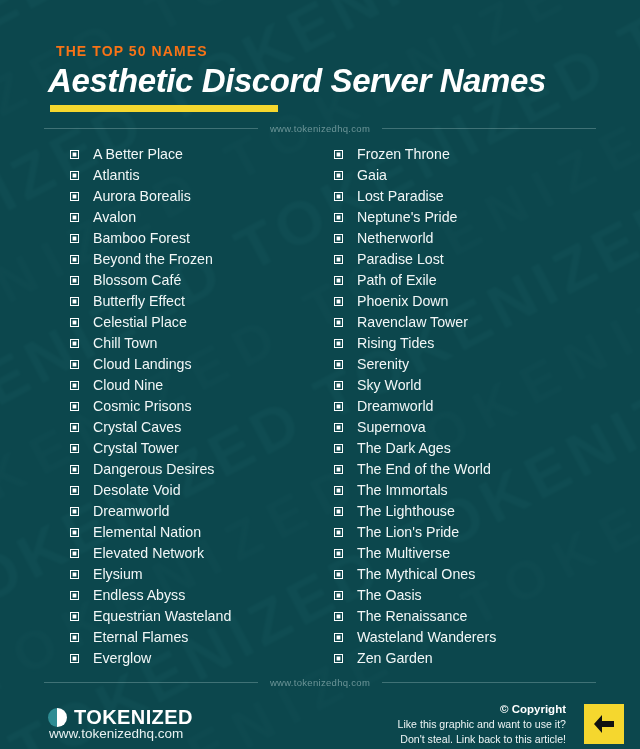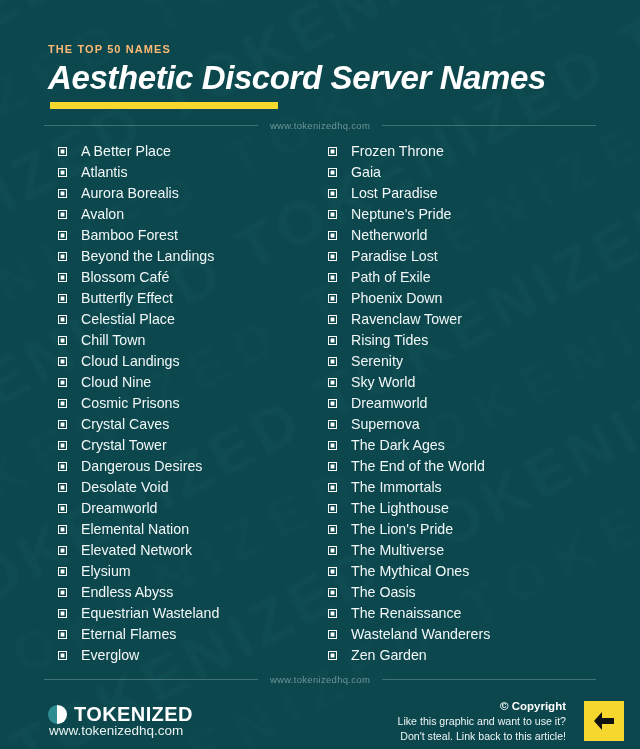--- a/index.html
+++ b/index.html
@@ -54,12 +54,12 @@
     padding: 44px 46px 0 48px;
   }
   .eyebrow {
-    color: #fdba74;
-    font-size: 11px;
+    color: #f97316;
+    font-size: 14px;
     font-weight: 700;
     letter-spacing: 1.1px;
     line-height: 1;
-    margin: 0 0 6px 0;
+    margin: 0 0 6px 8px;
   }
   .title {
     color: #ffffff;

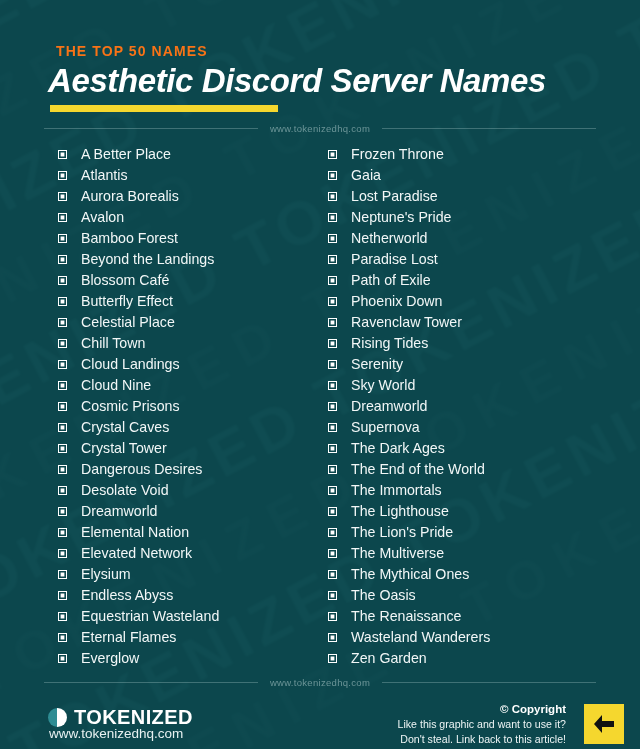--- a/index.html
+++ b/index.html
@@ -101,7 +101,7 @@
   
   .lists {
     display: flex;
-    padding: 10px 0 0 0;
+    padding: 10px 0 0 12px;
   }
   .col {
     width: 50%;

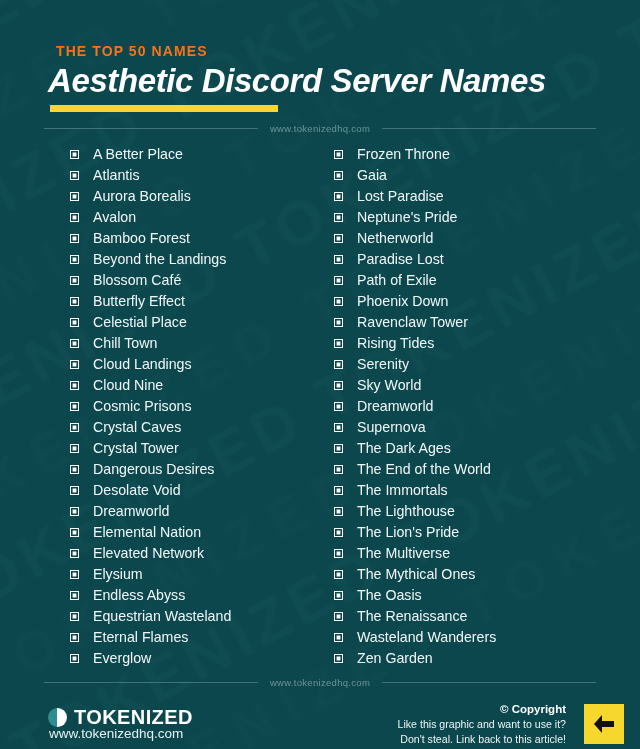--- a/index.html
+++ b/index.html
@@ -255,7 +255,7 @@
             </li>
             <li>
               <span class="bullet"></span>
-              <span class="name">Beyond the Landings</span>
+              <span class="name">Beyond the Frozen</span>
             </li>
             <li>
               <span class="bullet"></span>

